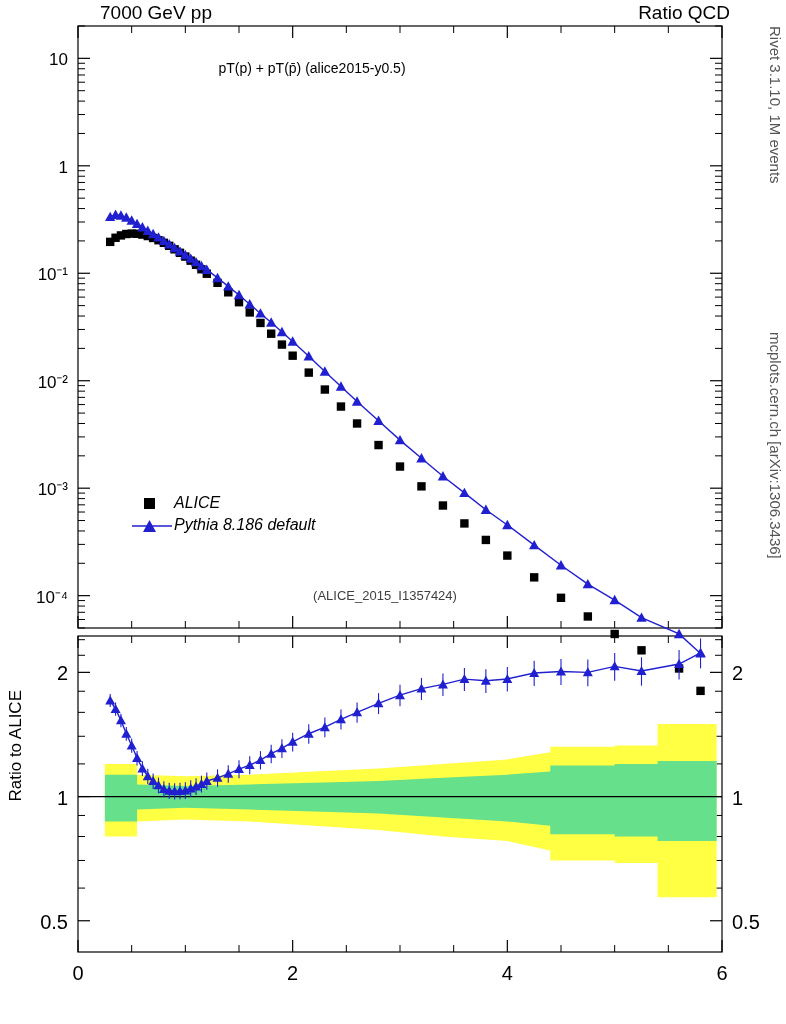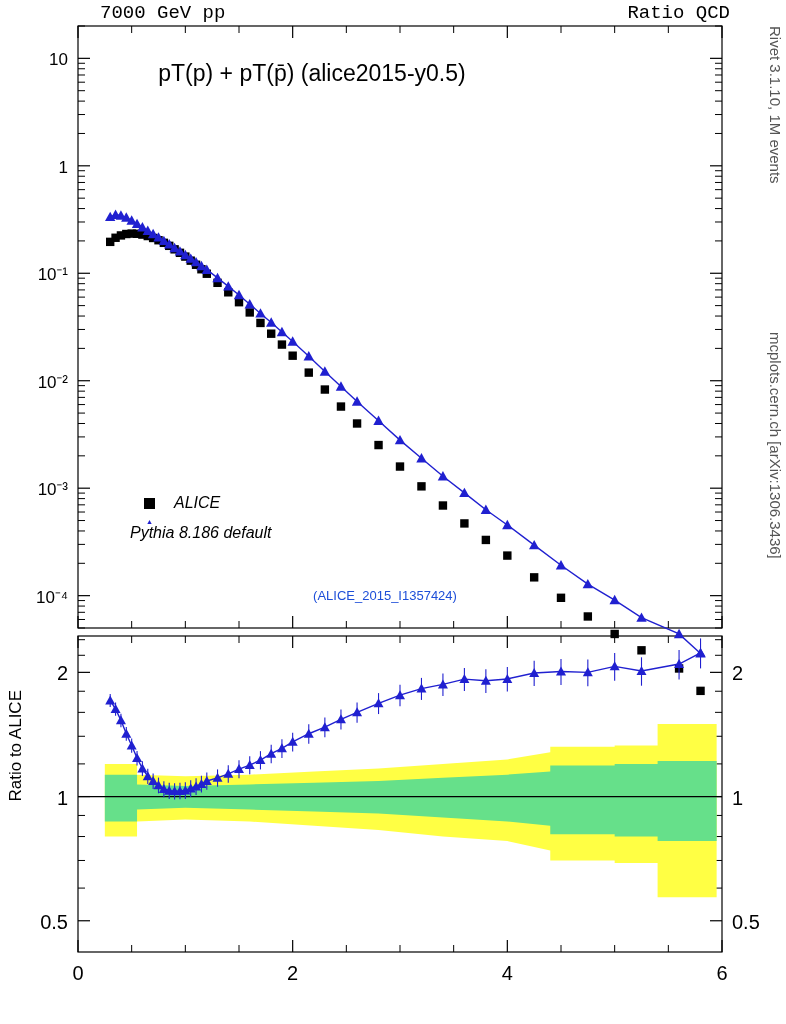--- a/index.html
+++ b/index.html
@@ -6,7 +6,7 @@
   body{width:786px;height:1024px;font-family:"Liberation Sans",sans-serif;color:#000;position:relative;overflow:hidden;}
   #root{position:absolute;left:0;top:0;width:786px;height:1024px;}
   .abs{position:absolute;}
-  .hdr{font-size:19px;font-family:Liberation Mono, monospace;}
+  .hdr{font-size:19px;}
   .vlabel{writing-mode:vertical-rl;text-orientation:mixed;}
   .small-grey{color:#1d4ed8;font-size:13px;}
   .legend-txt{font-size:16px;}

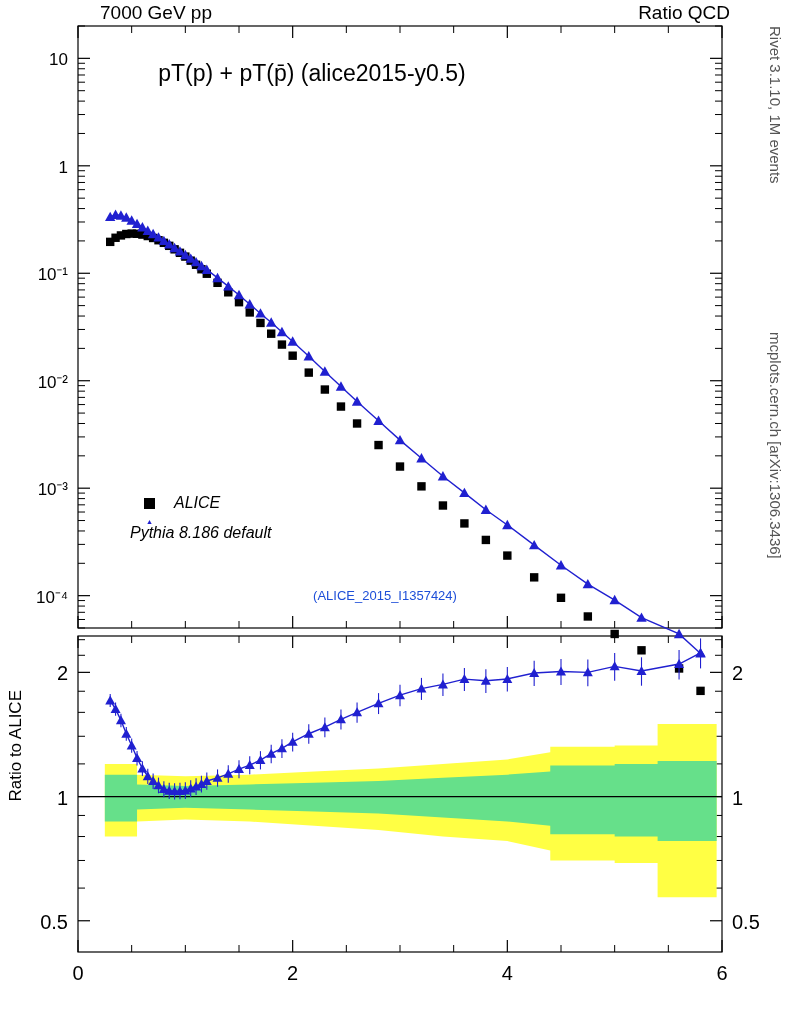--- a/index.html
+++ b/index.html
@@ -24,7 +24,7 @@
   <div class="abs vlabel" style="right:2px;top:26px;font-size:15px;color:#555;">Rivet 3.1.10,  1M events</div>
   <div class="abs vlabel" style="right:2px;top:332px;font-size:15px;color:#555;">mcplots.cern.ch [arXiv:1306.3436]</div>
 
-  <div class="abs" style="left:0;top:60px;width:624px;text-align:center;font-size:23px;">pT(p) + pT(p̄) (alice2015-y0.5)</div>
+  <div class="abs" style="left:0;top:60px;width:624px;text-align:center;font-size:14px;">pT(p) + pT(p̄) (alice2015-y0.5)</div>
 
   <div class="abs small-grey" style="left:0;top:588px;width:770px;text-align:center;">(ALICE_2015_I1357424)</div>
 

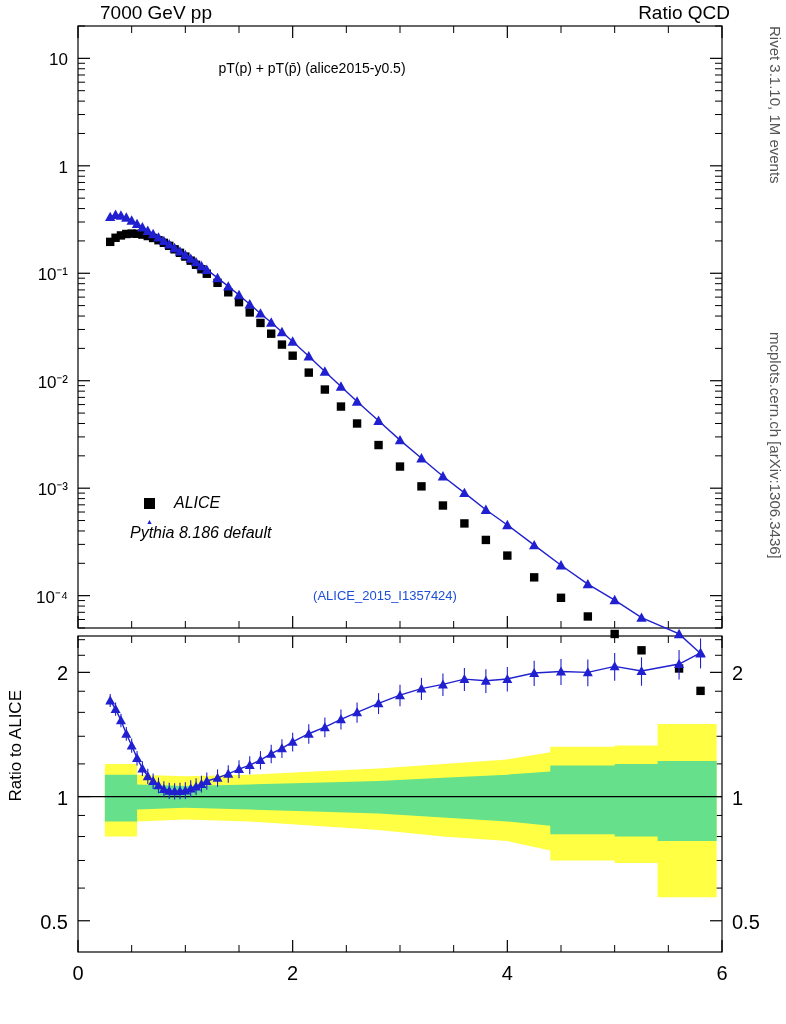--- a/index.html
+++ b/index.html
@@ -35,7 +35,7 @@
       </svg>
       <span class="legend-txt">ALICE</span>
     </div>
-    <div style="display:flex;align-items:flex-start;height:26px;flex-direction:column;">
+    <div style="display:flex;align-items:flex-start;height:26px;">
       <svg width="44" height="20">
         <line x1="2" y1="10" x2="42" y2="10" stroke="#2020d0" stroke-width="1.6"></line>
         <polygon points="19.5,4 26,16 13,16" fill="#2020d0"></polygon>

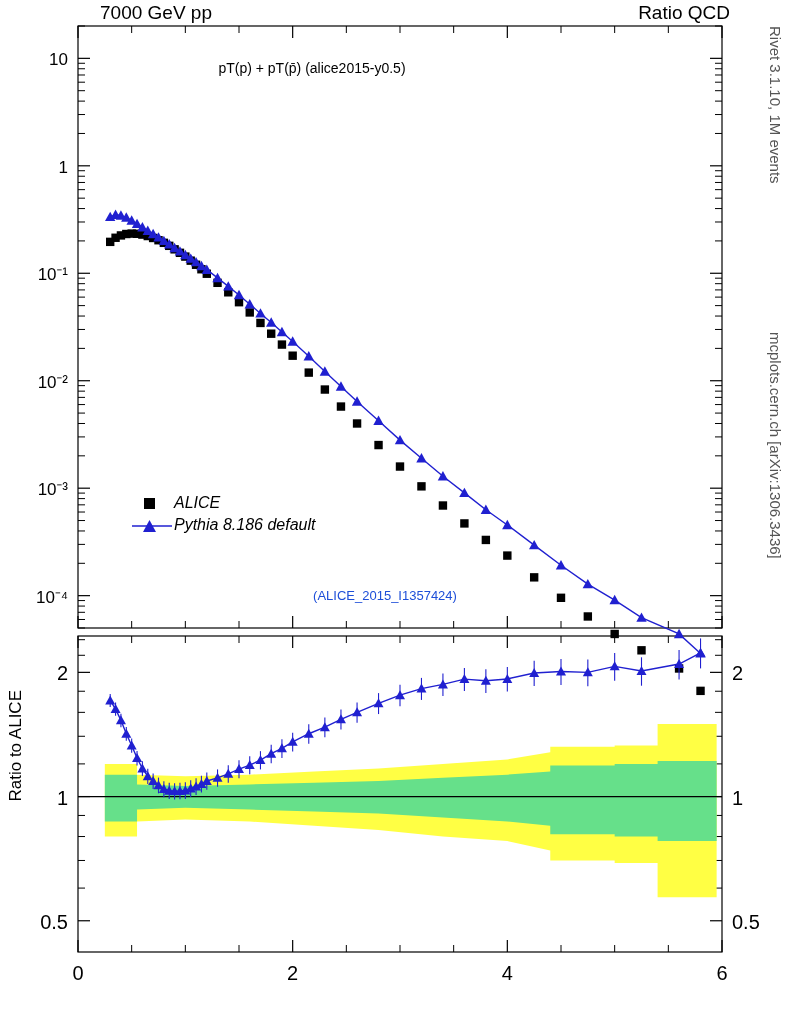--- a/index.html
+++ b/index.html
@@ -8,7 +8,7 @@
   .abs{position:absolute;}
   .hdr{font-size:19px;}
   .vlabel{writing-mode:vertical-rl;text-orientation:mixed;}
-  .small-grey{color:#1d4ed8;font-size:13px;}
+  .small-grey{color:#404040;font-size:13px;}
   .legend-txt{font-size:16px;}
   svg{display:block;}
   .axislbl{font-size:17px;}

